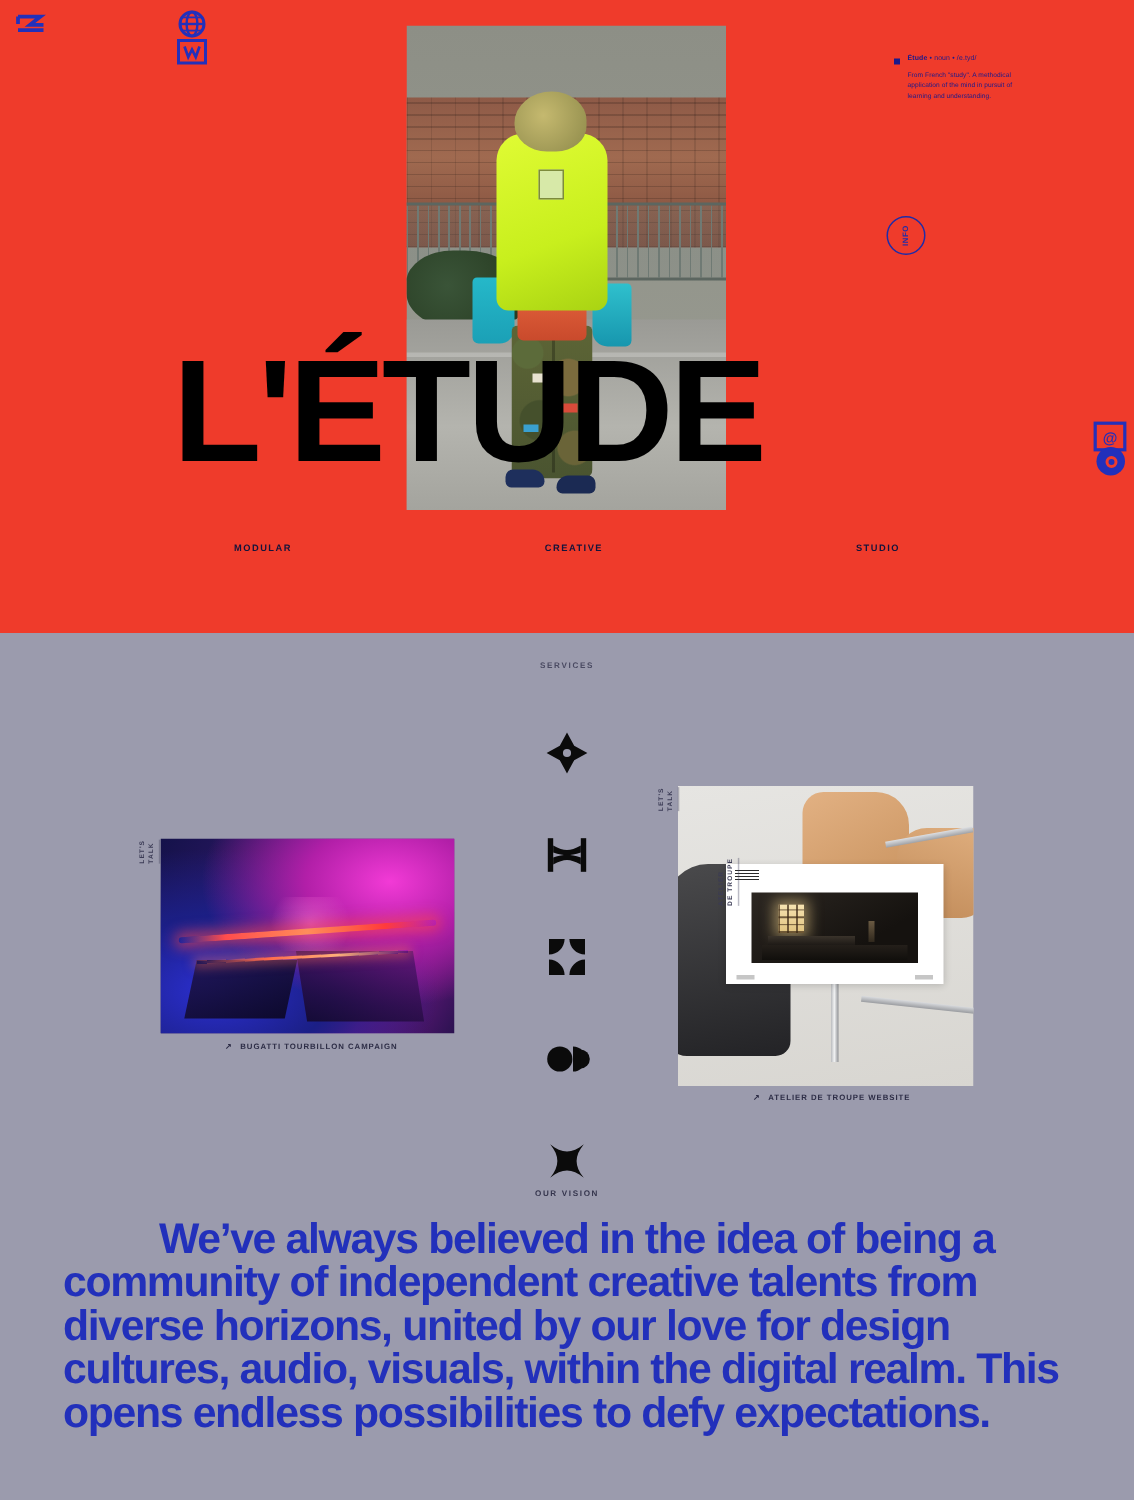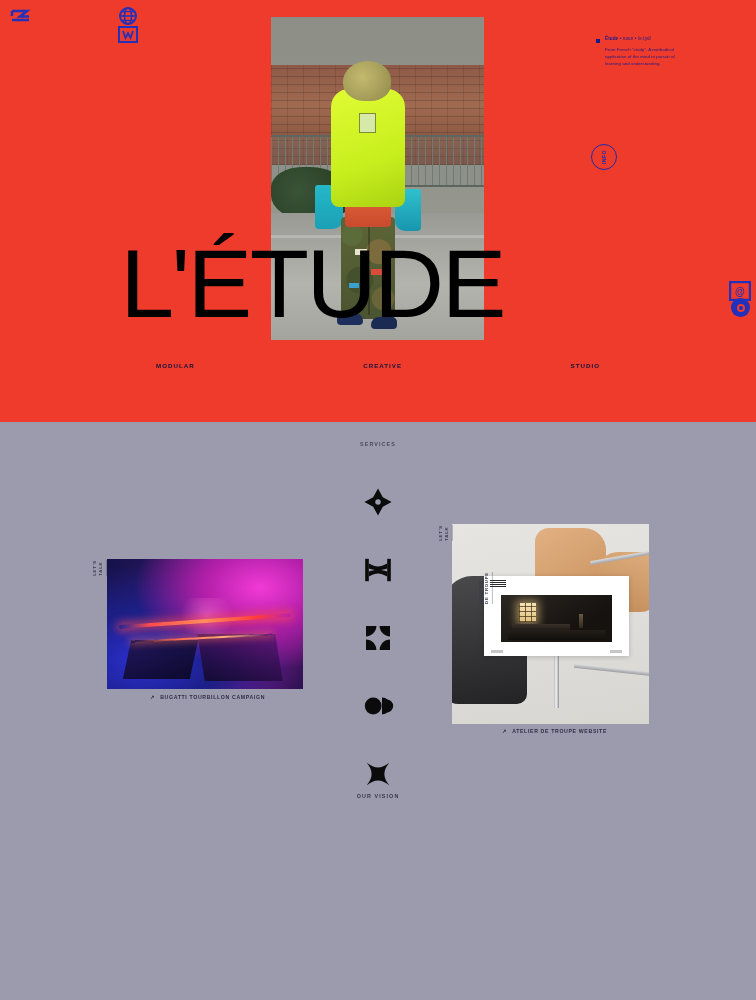--- a/index.html
+++ b/index.html
@@ -112,8 +112,8 @@
 
   
   .hero-title {
-    position:absolute; left:0; top:243px; width:624px; text-align:center; z-index:20;
-    font-size:97px; line-height:.84; font-weight:normal; color:#000;
+    position:absolute; left:0; top:233px; width:624px; text-align:center; z-index:20;
+    font-size:97px; line-height:.84; font-weight:bold; color:#000;
     letter-spacing:-2.5px; mix-blend-mode:multiply; pointer-events:none;
     font-family:"Liberation Sans", sans-serif;
   }

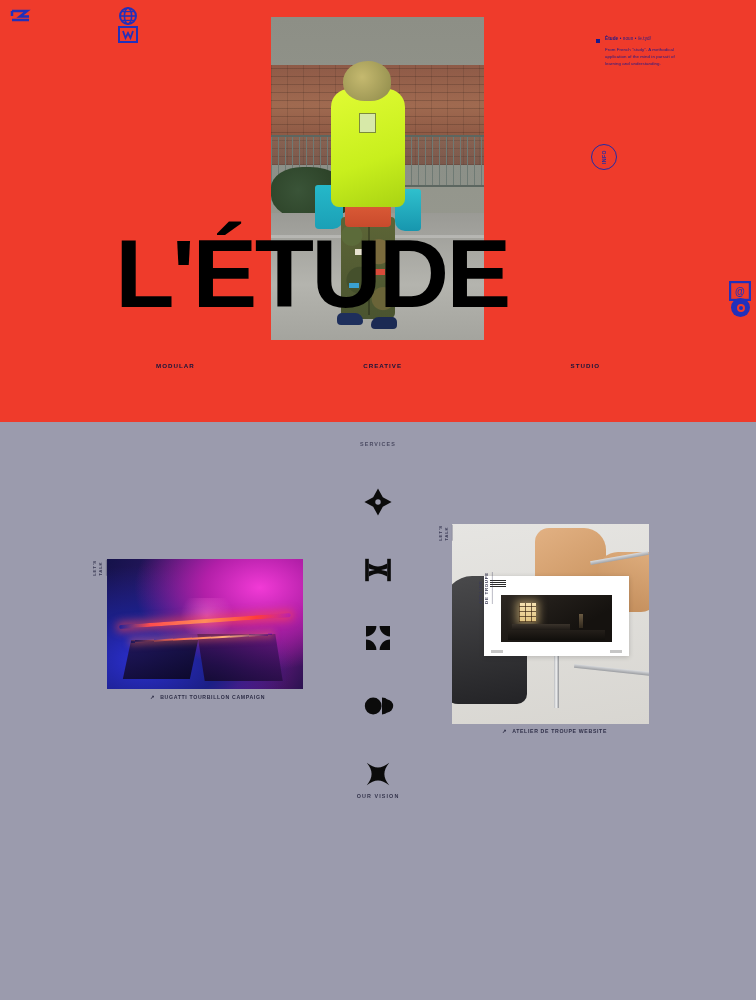--- a/index.html
+++ b/index.html
@@ -427,6 +427,7 @@
   <div class="vtag vtag-3">ATELIER
 DE TROUPE</div>
 
+  <p class="closing">We’ve always believed in the idea of being a community of independent creative talents from diverse horizons, united by our love for design cultures, audio, visuals, within the digital realm. This opens endless possibilities to defy expectations.</p>
 
   <div class="fab-mail">
     <svg viewBox="0 0 22 20" width="22" height="20">

